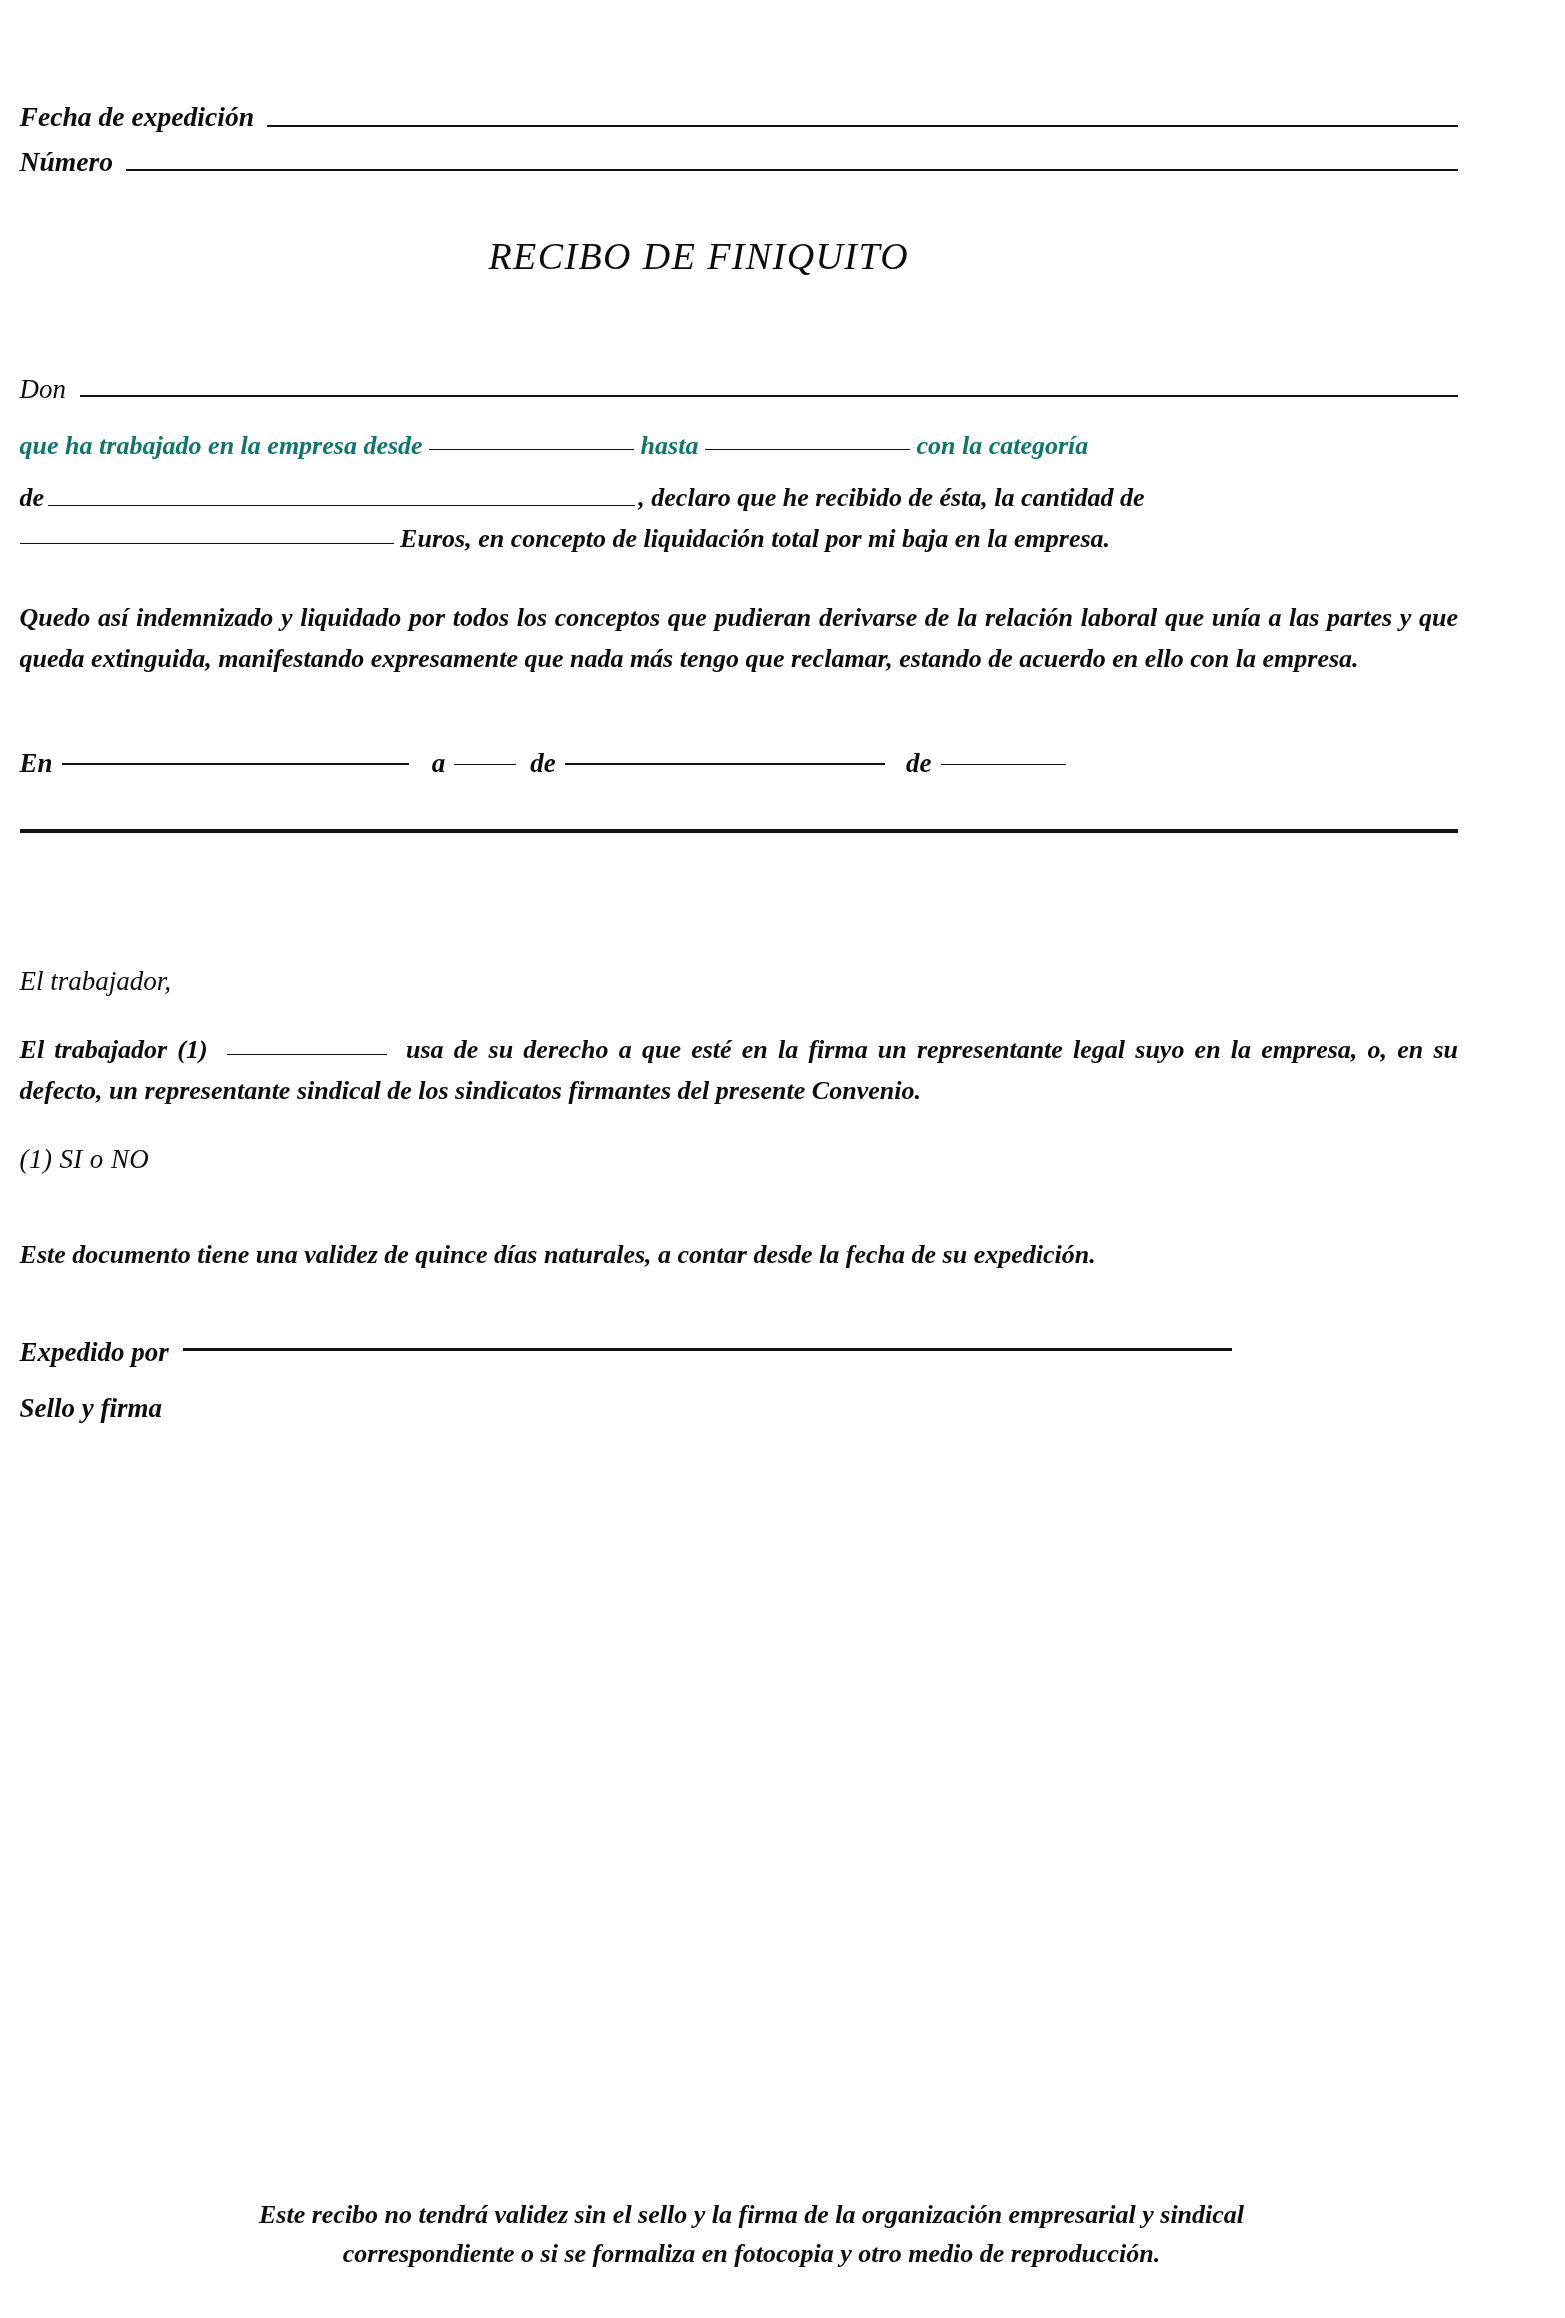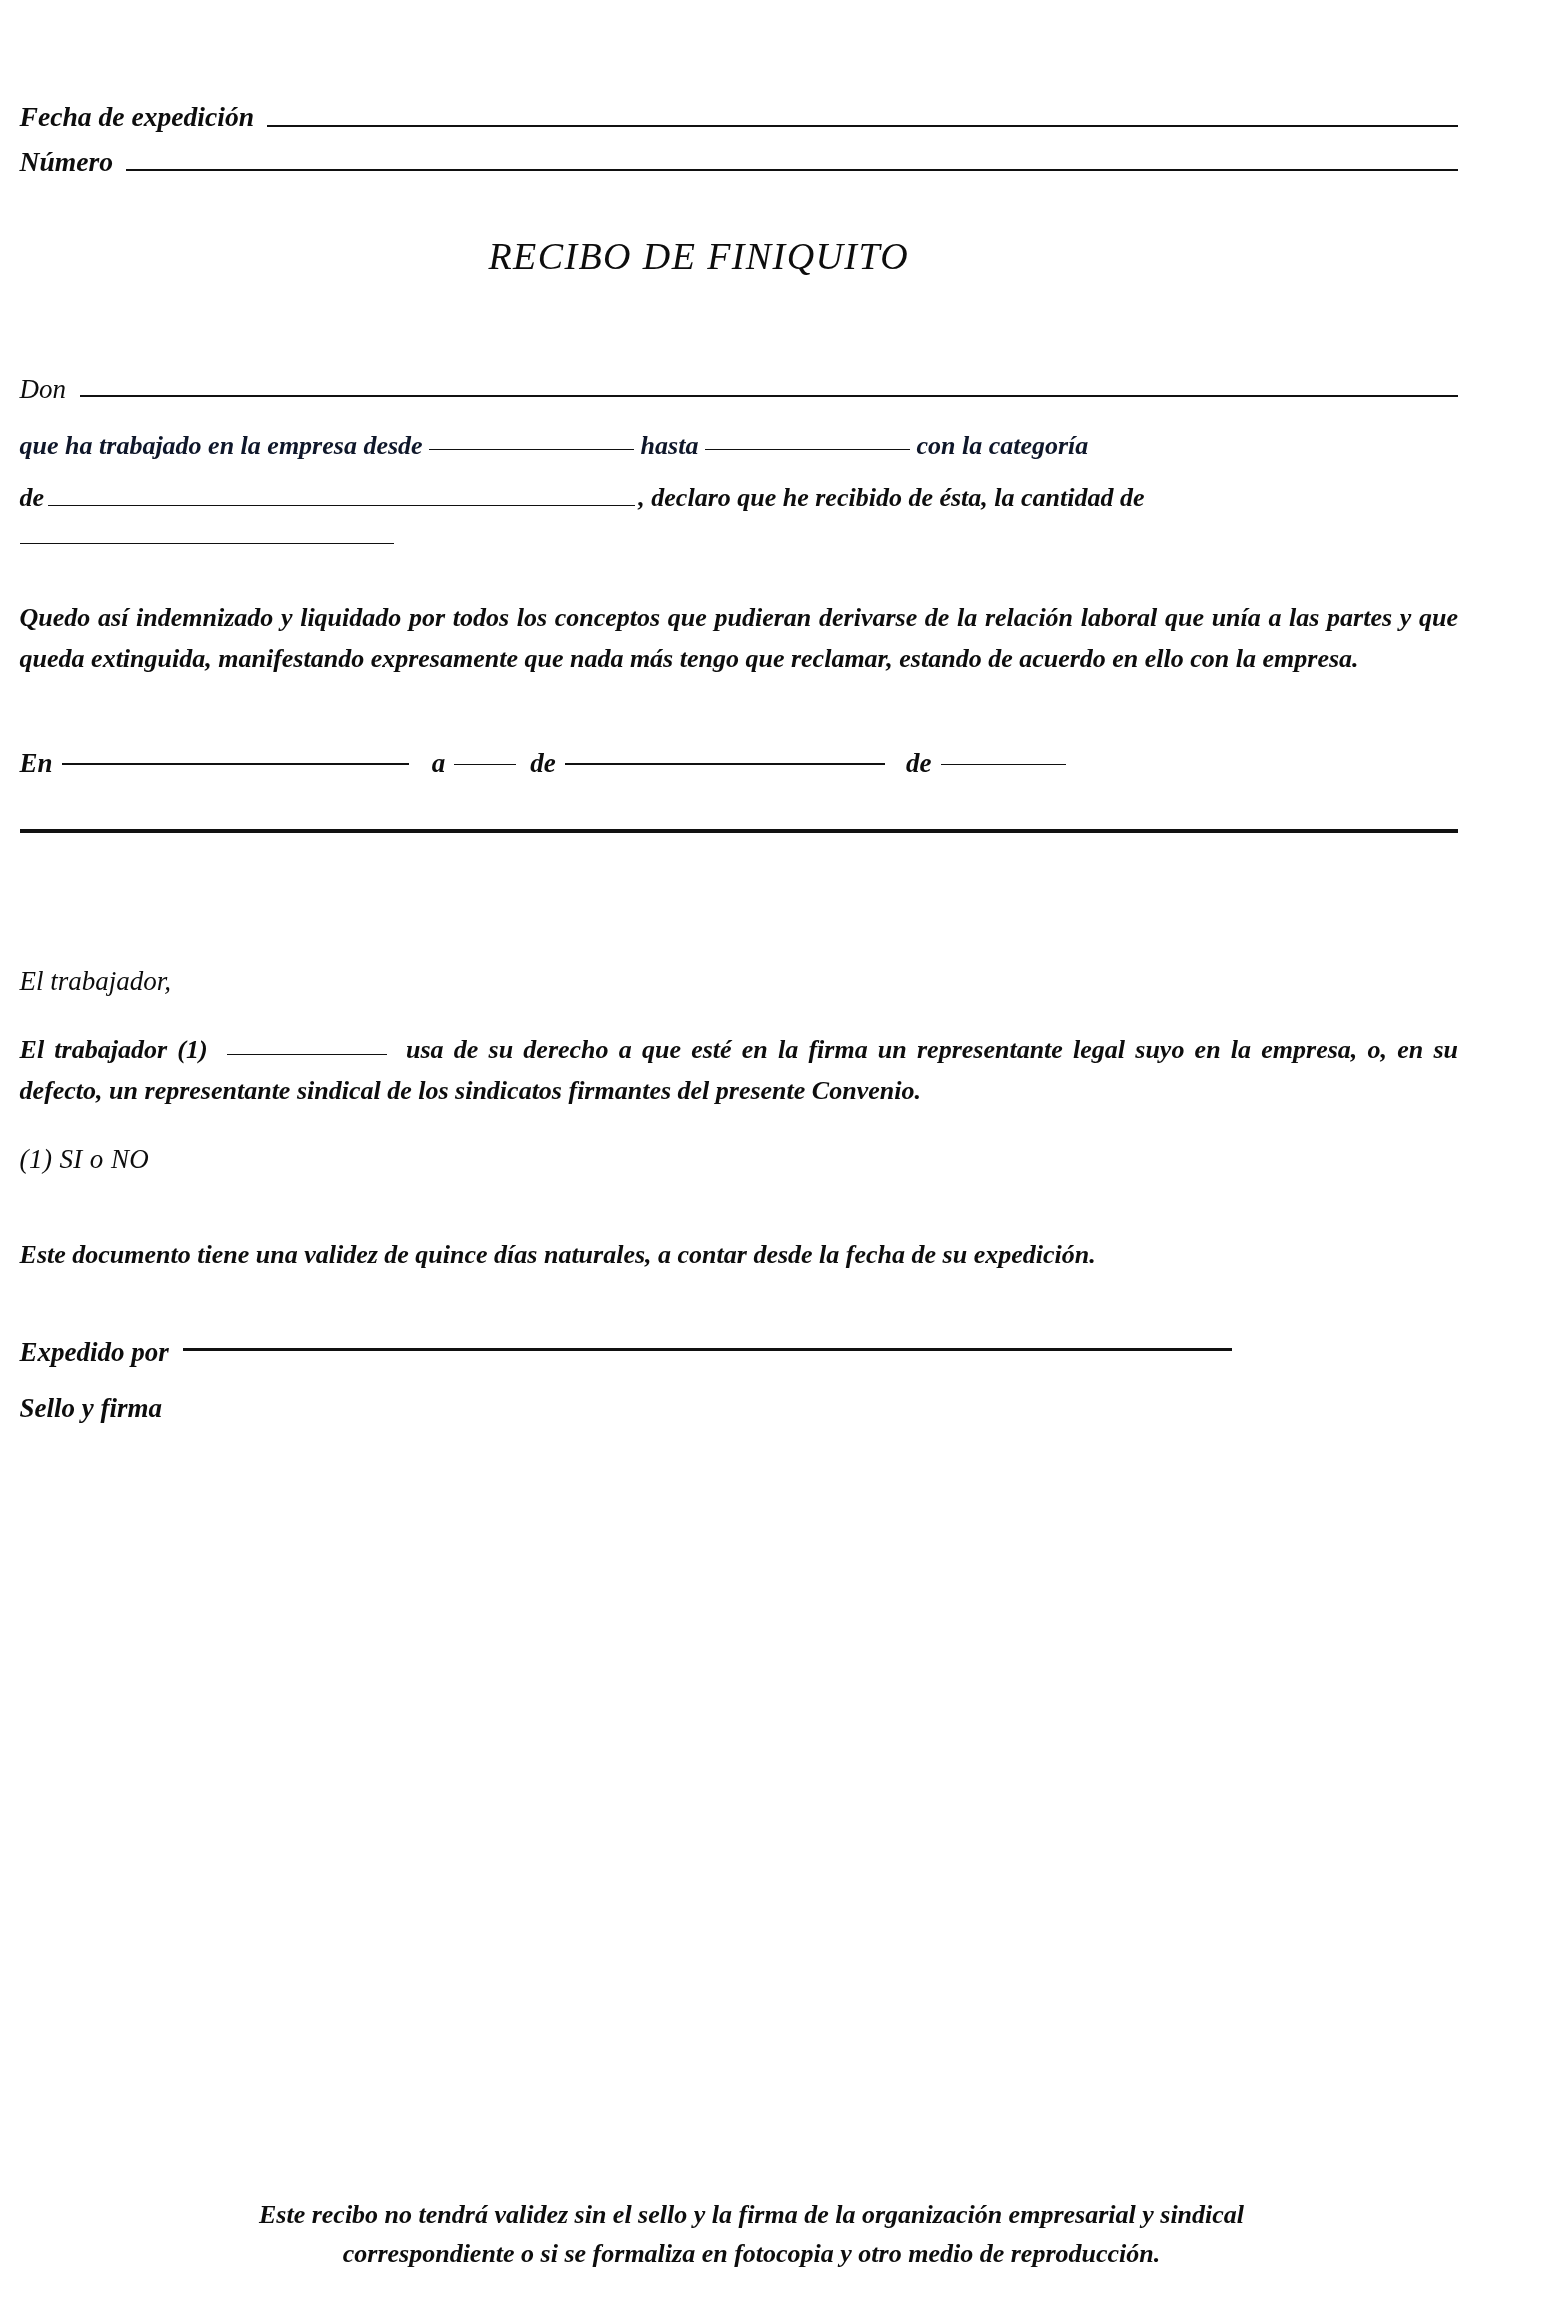--- a/index.html
+++ b/index.html
@@ -103,7 +103,7 @@
     white-space: nowrap;
     font-size: 26px;
   }
-  .faded { color: #0f172a; }
+  .faded { color: #0f766e; }
 
   .p-de {
     margin-top: 1.8px;

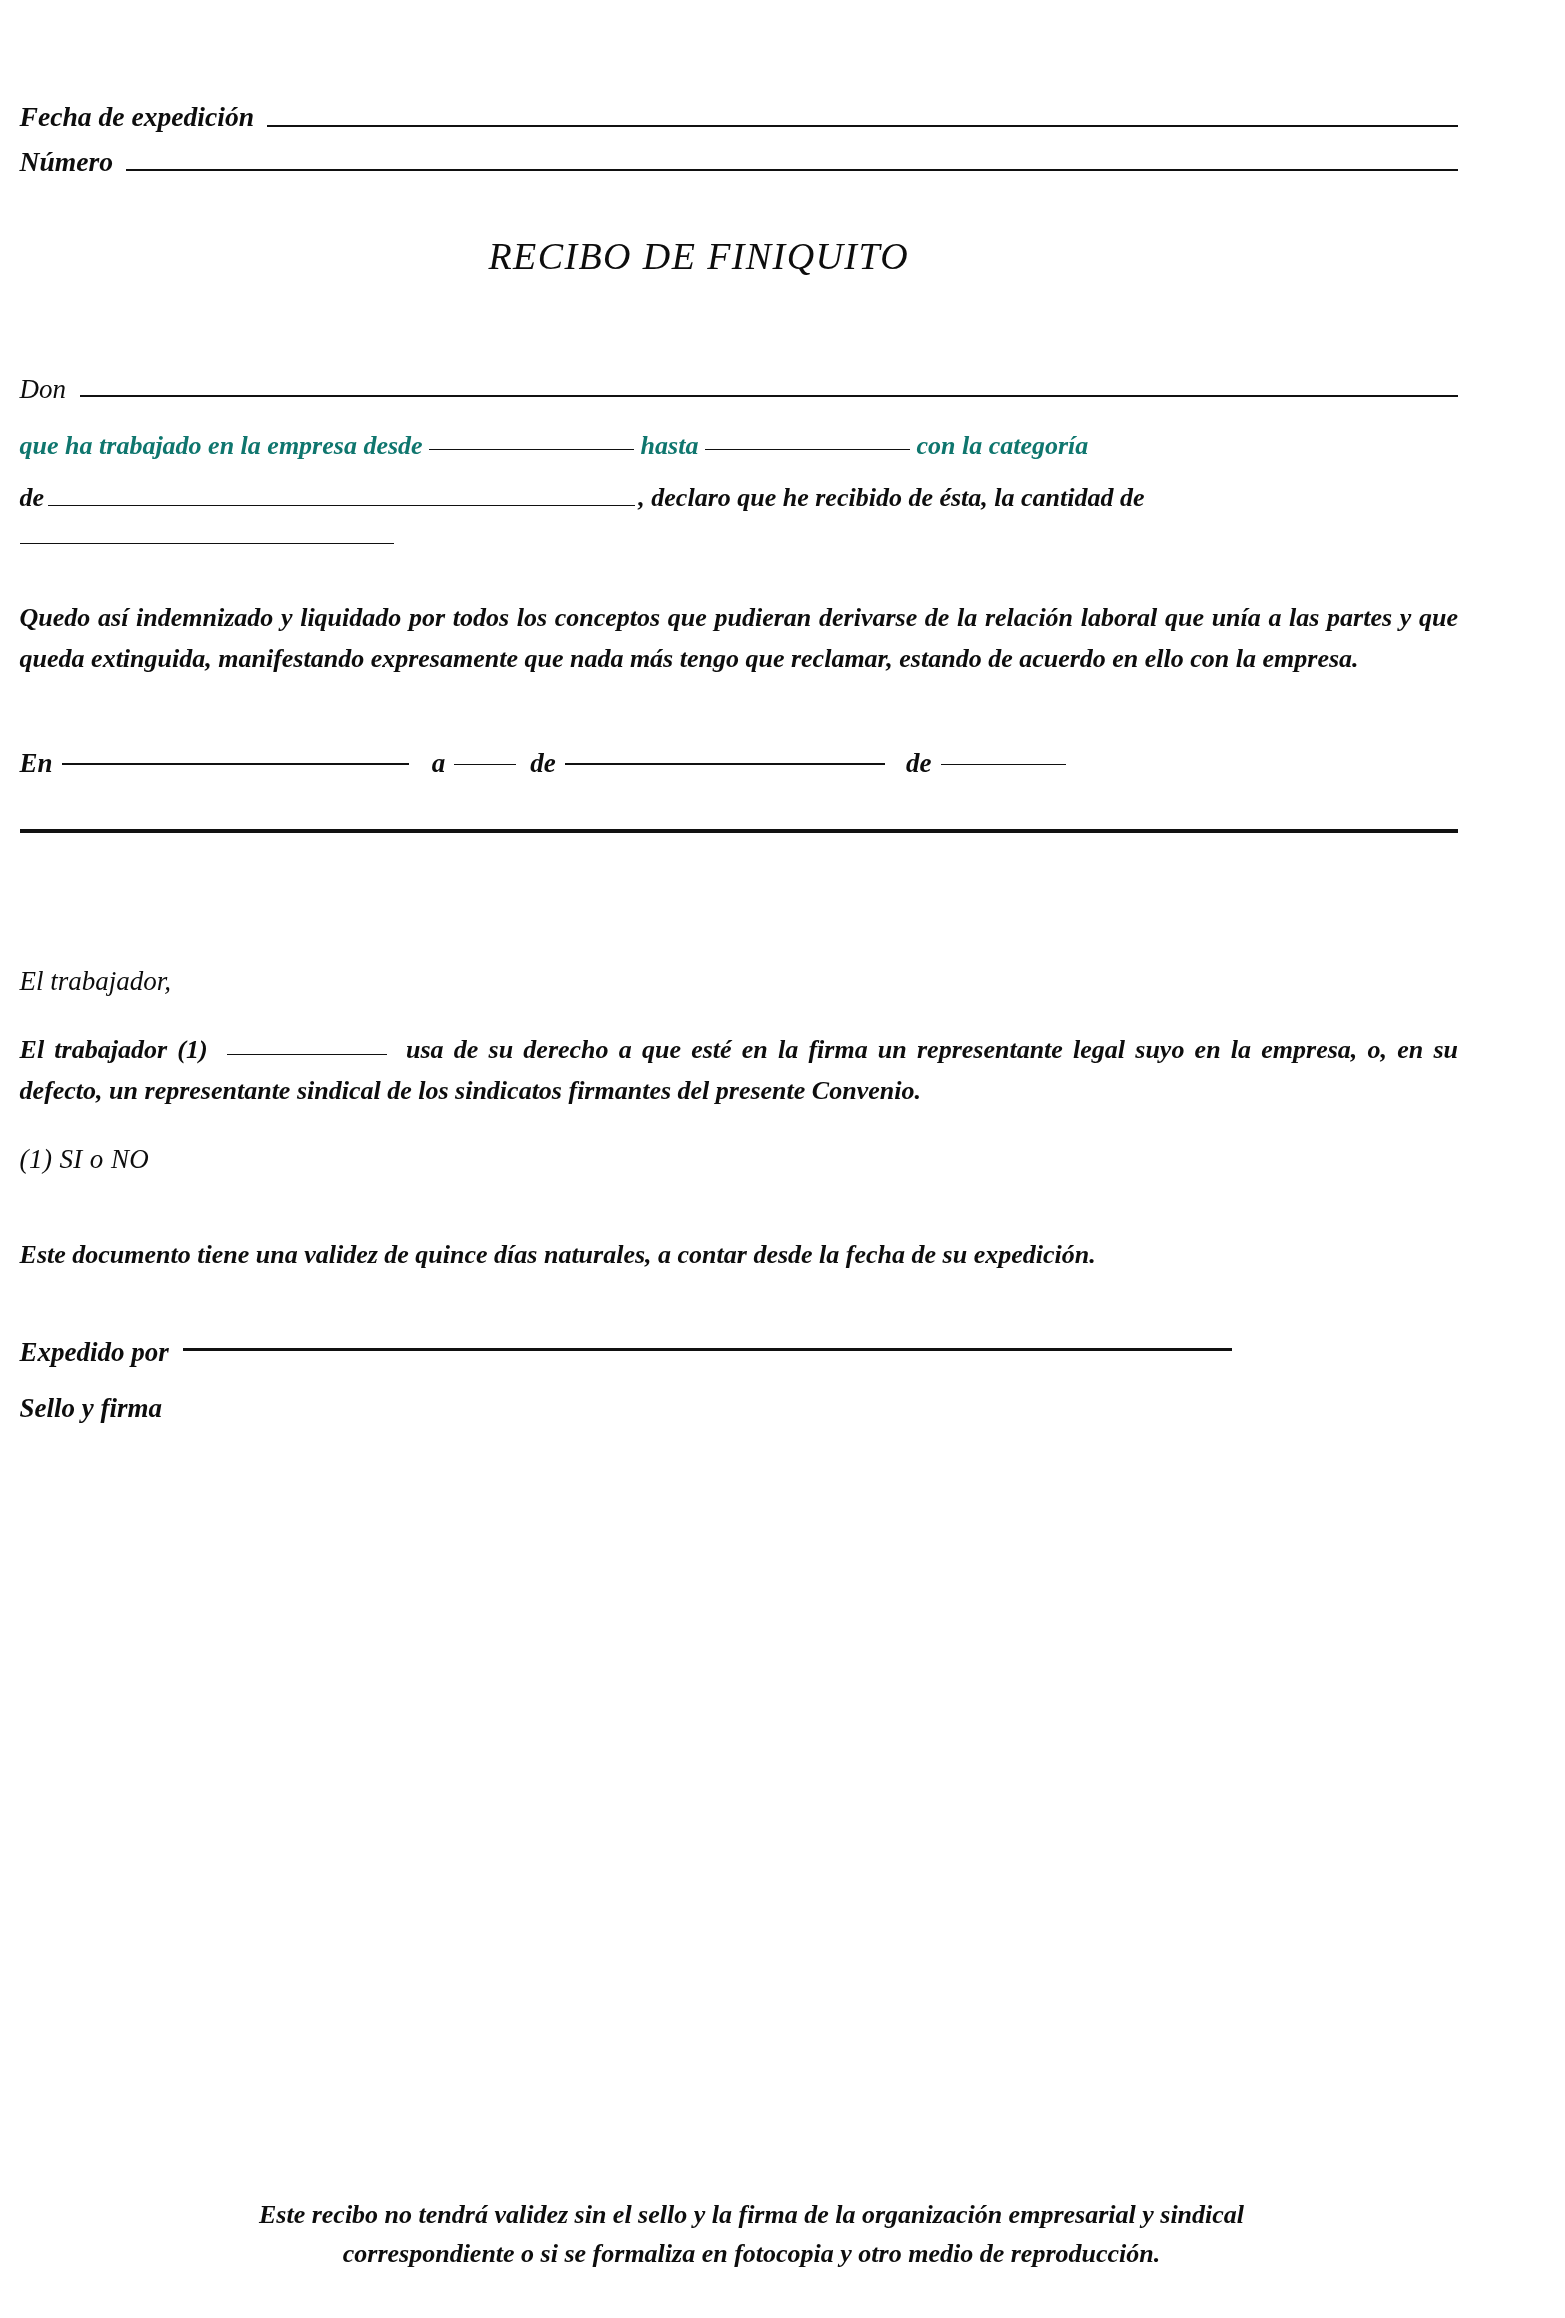--- a/index.html
+++ b/index.html
@@ -247,6 +247,7 @@
 
     <div class="para p-euros">
       <span class="rule-thin b-420"></span>
+      <span>Euros, en concepto de liquidación total por mi baja en la empresa.</span>
     </div>
 
     <p class="para loose p-quedo">Quedo así indemnizado y liquidado por todos los conceptos que pudieran derivarse de la relación laboral que unía a las partes y que queda extinguida, manifestando expresamente que nada más tengo que reclamar, estando de acuerdo en ello con la empresa.</p>

